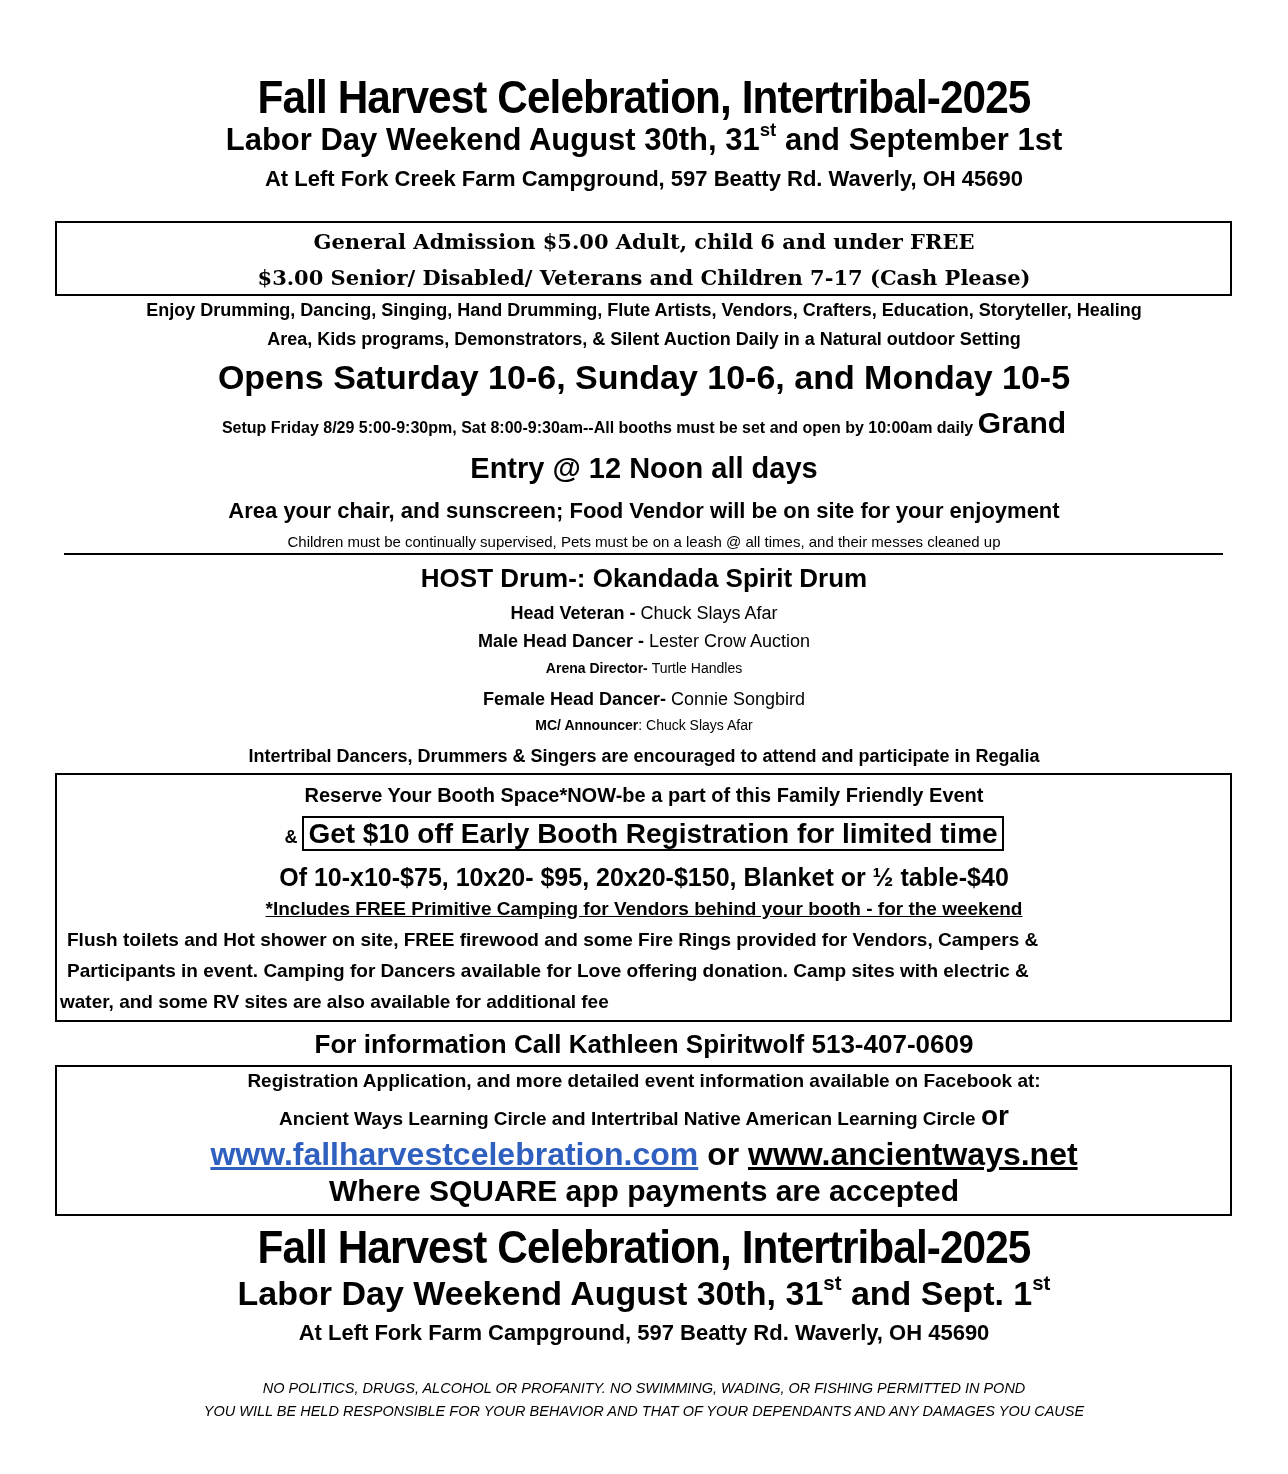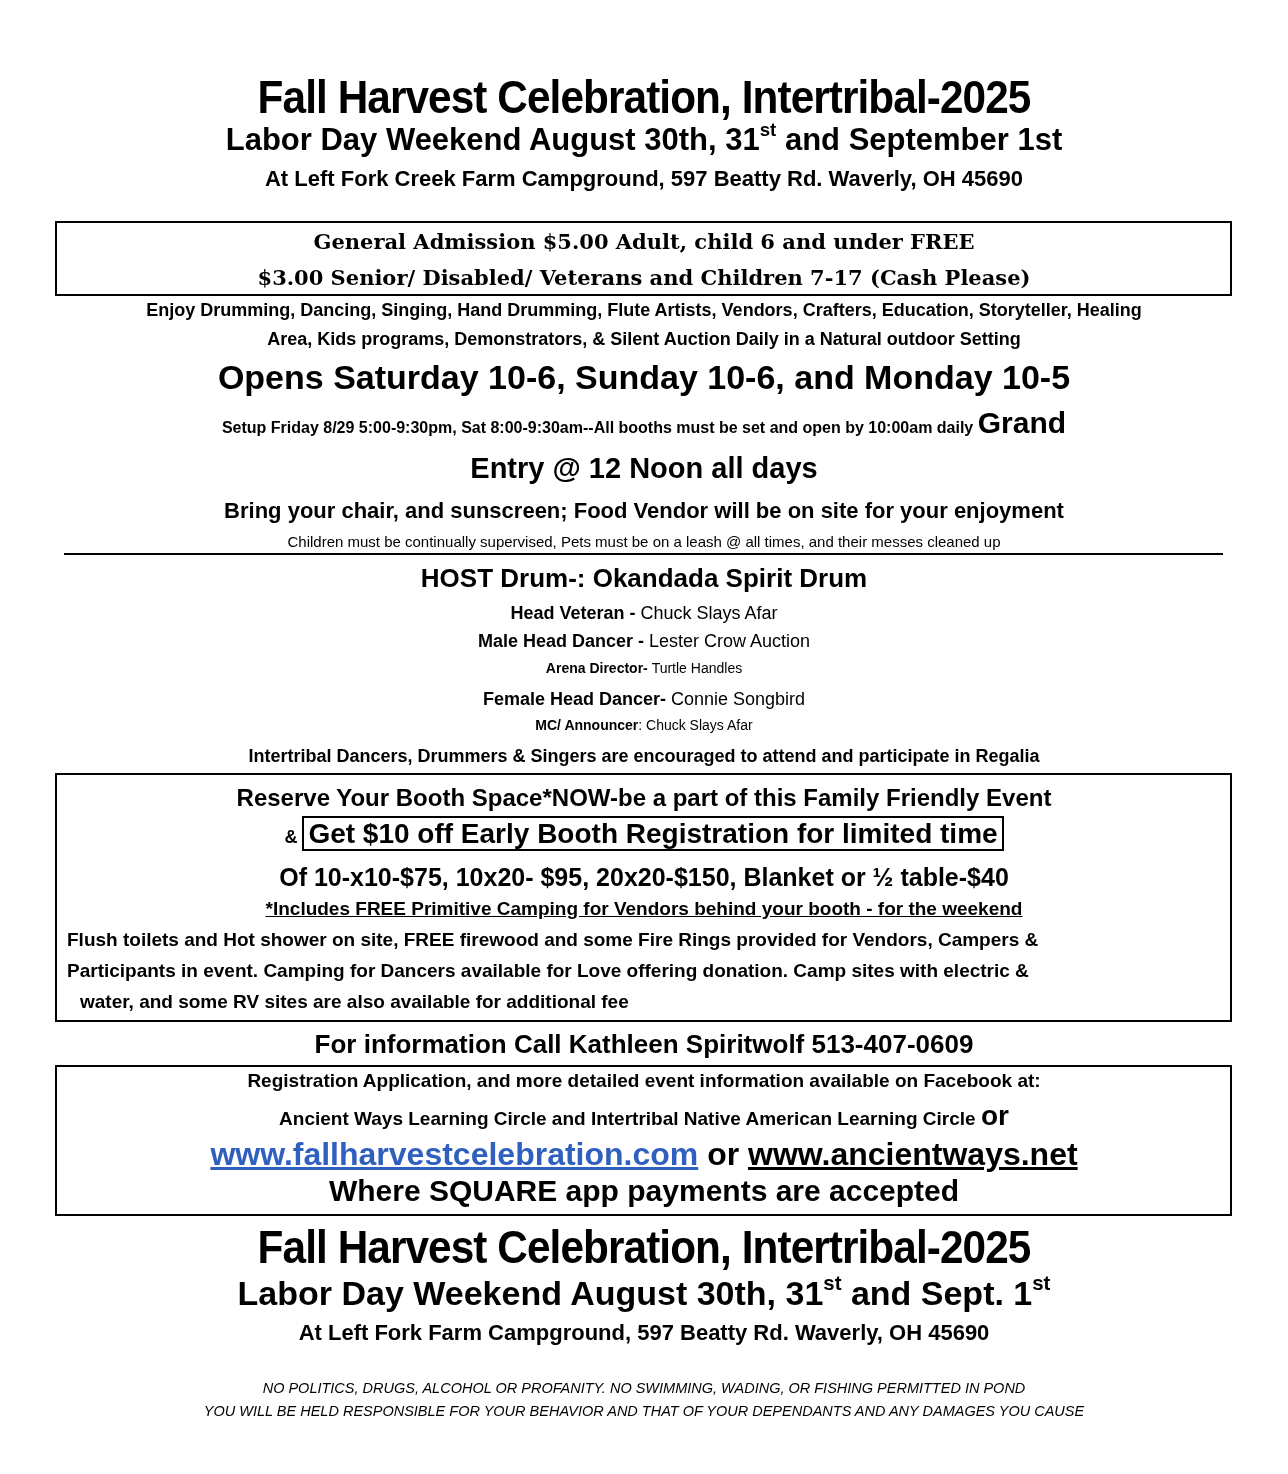--- a/index.html
+++ b/index.html
@@ -38,7 +38,7 @@
 <div class="c imp" style="top:358px; font-size:34px;">Opens Saturday 10-6, Sunday 10-6, and Monday 10-5</div>
 <div class="c cal" style="top:406px; font-size:16px;"><span>Setup Friday 8/29 5:00-9:30pm, Sat 8:00-9:30am--All booths must be set and open by 10:00am  daily </span><span style="font-size:30px;">Grand</span></div>
 <div class="c cal" style="top:452px; font-size:29px;">Entry @ 12 Noon all days</div>
-<div class="c cal" style="top:498px; font-size:22px;">Bring your chair, and sunscreen; Food Vendor will be on site for your enjoyment</div>
+<div class="c cal" style="top:498px; font-size:22px;">Area your chair, and sunscreen; Food Vendor will be on site for your enjoyment</div>
 <div class="c cal reg" style="top:533px; font-size:15px;">Children must be continually supervised, Pets must be on a leash @ all times, and their messes cleaned up</div>
 <div class="hr" style="left:64px; top:553px; width:1159px;"></div>
 

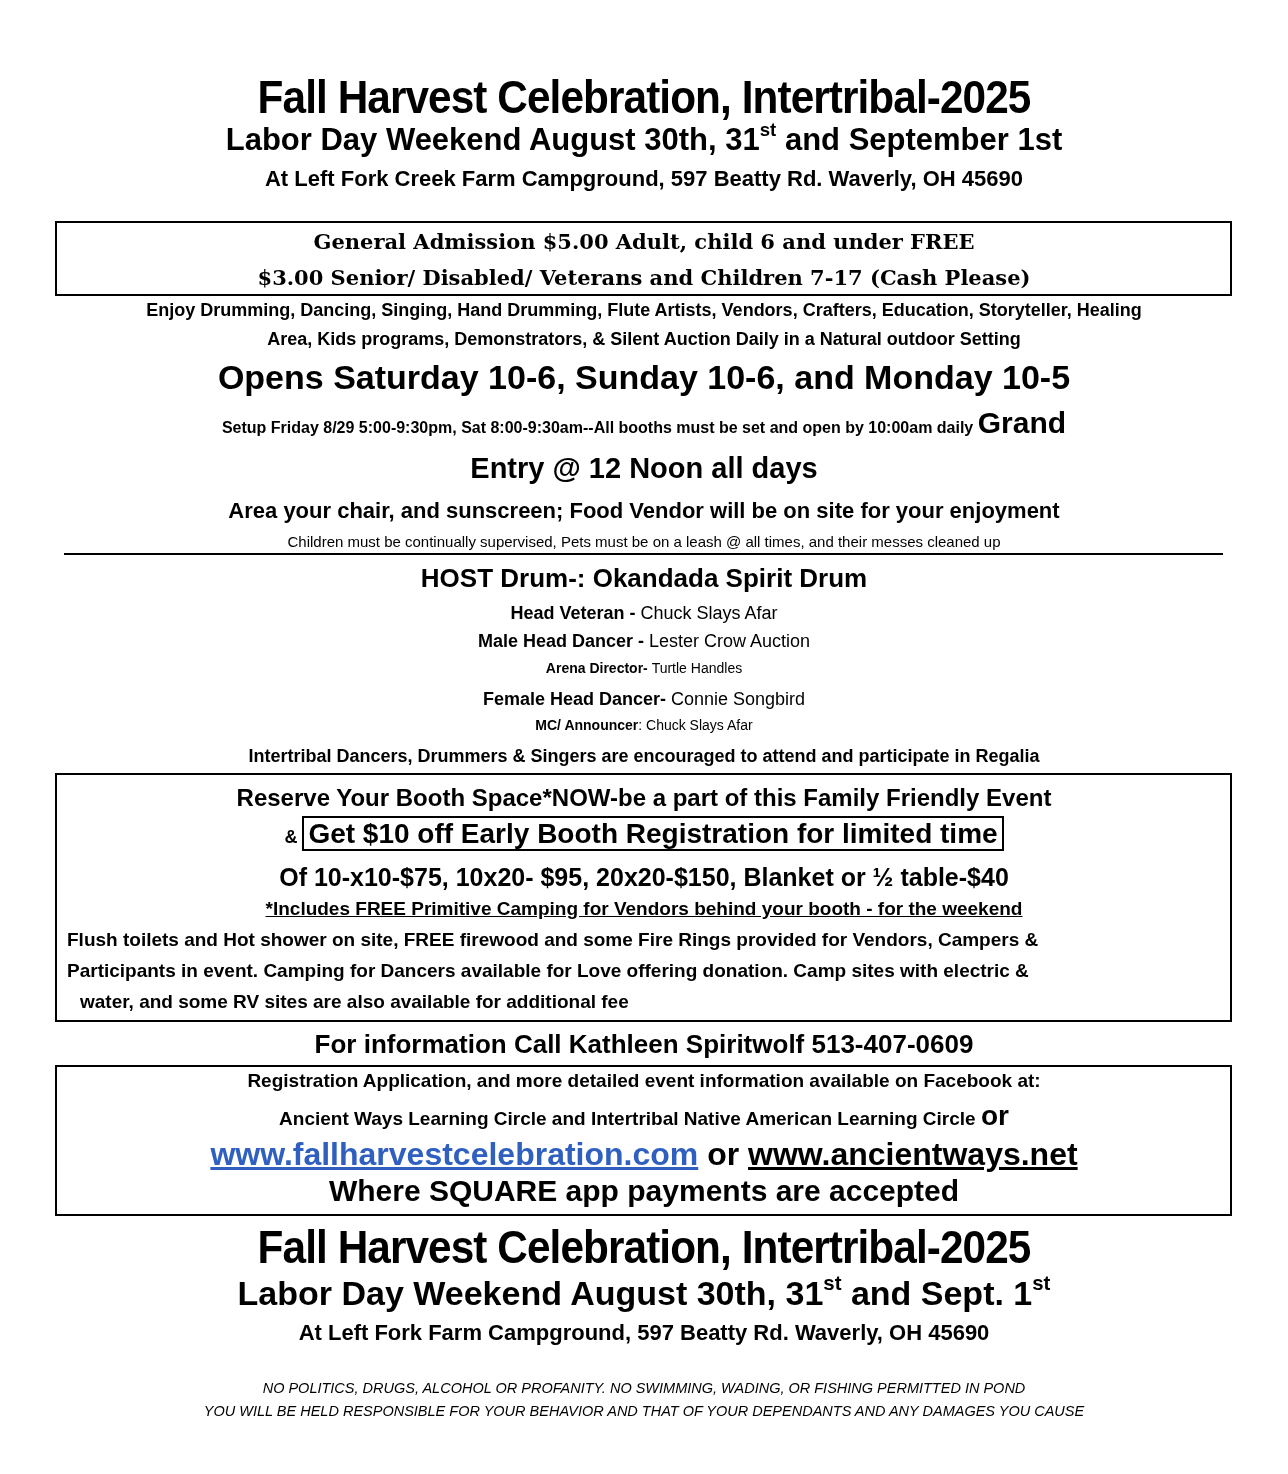--- a/index.html
+++ b/index.html
@@ -51,7 +51,7 @@
 <div class="c cal" style="top:746px; font-size:18px;">Intertribal Dancers, Drummers &amp; Singers are encouraged to attend and participate in Regalia</div>
 
 <div class="box" style="left:55px; top:773px; width:1177px; height:249px;"></div>
-<div class="c imp" style="top:784px; font-size:24px;">Reserve Your Booth Space*NOW-be a part of this Family Friendly Event</div>
+<div class="c imp" style="top:784px; font-size:20px;">Reserve Your Booth Space*NOW-be a part of this Family Friendly Event</div>
 <div class="c imp" style="top:818px; font-size:28px;"><span style="font-size:18px;">&amp; </span><span class="inline-box">Get $10 off Early Booth Registration for limited time</span></div>
 <div class="c imp" style="top:863px; font-size:25px;">Of 10-x10-$75, 10x20- $95, 20x20-$150, Blanket or ½ table-$40</div>
 <div class="c cal u" style="top:898px; font-size:19px;">*Includes FREE Primitive Camping for Vendors behind your booth - for the weekend</div>

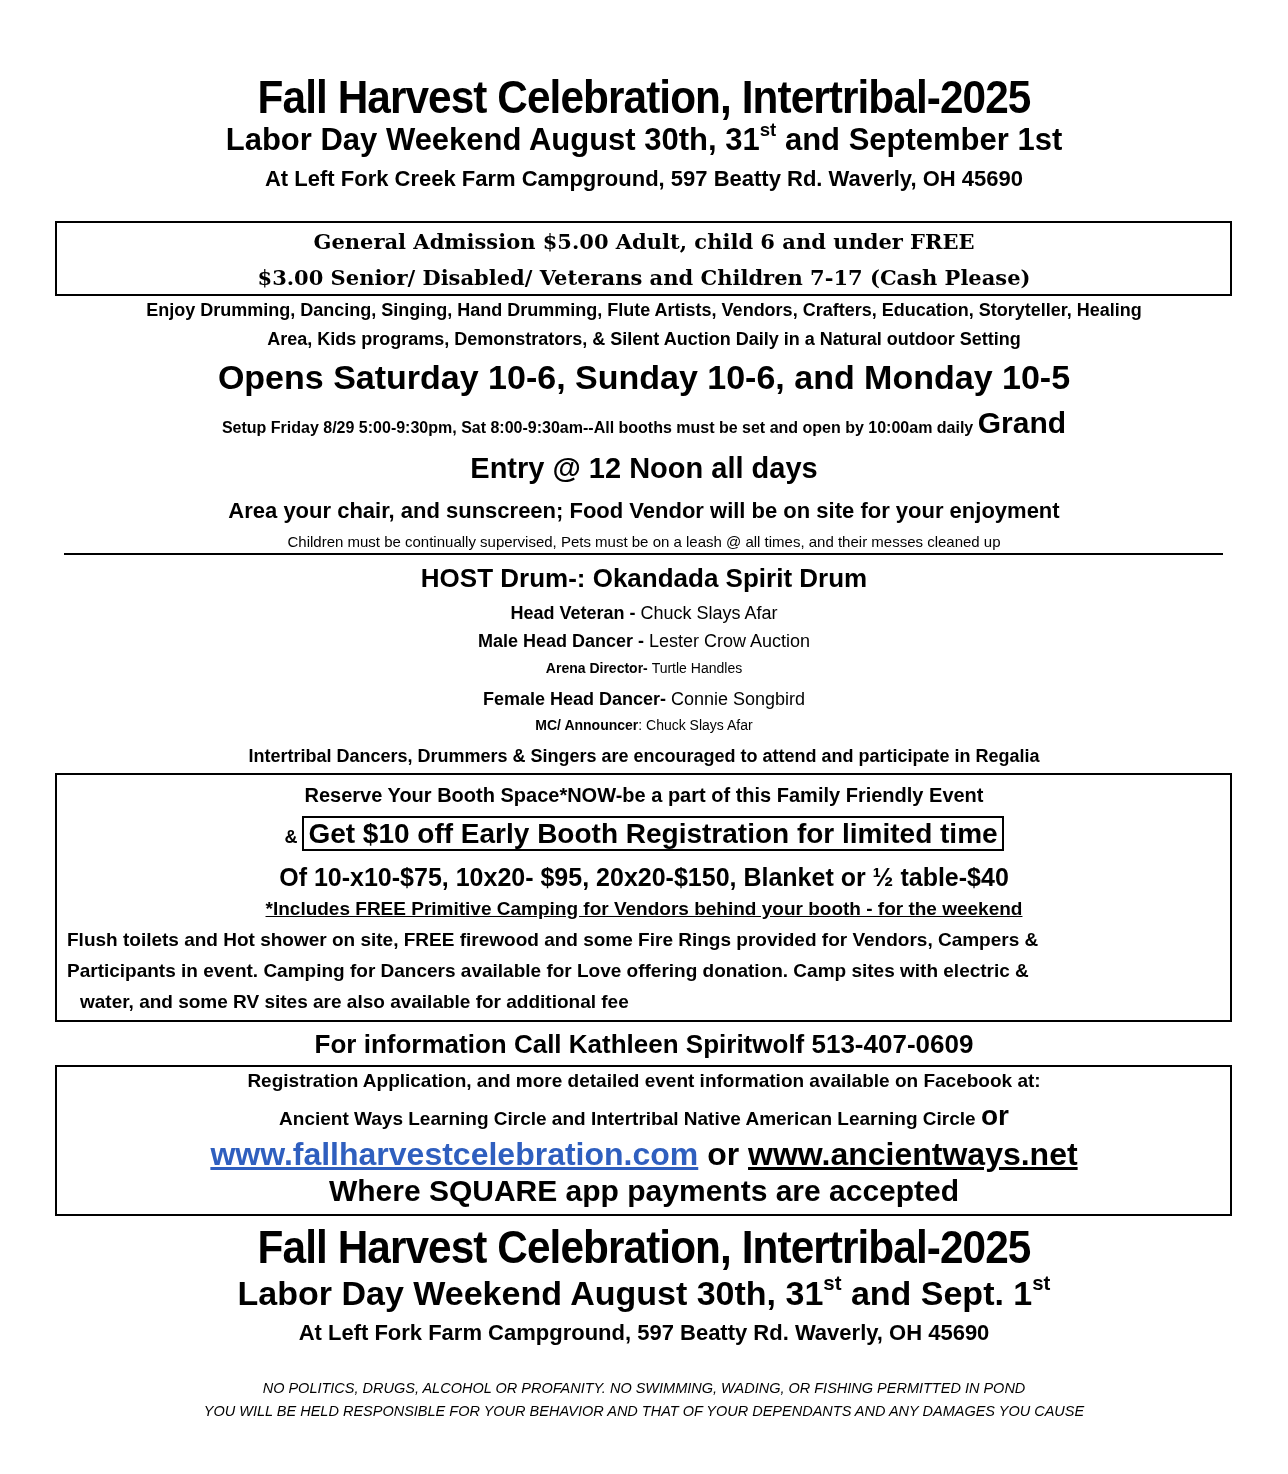--- a/index.html
+++ b/index.html
@@ -57,7 +57,7 @@
 <div class="c cal u" style="top:898px; font-size:19px;">*Includes FREE Primitive Camping for Vendors behind your booth - for the weekend</div>
 <div class="cal" style="position:absolute; left:67px; top:929px; font-size:19px; white-space:nowrap;">Flush toilets and Hot shower on site, FREE firewood and some Fire Rings provided for Vendors, Campers &amp;</div>
 <div class="cal" style="position:absolute; left:67px; top:960px; font-size:19px; white-space:nowrap;">Participants in event. Camping for Dancers available for Love offering donation. Camp sites with electric &amp;</div>
-<div class="cal" style="position:absolute; left:80px; top:991px; font-size:19px; white-space:nowrap;">water, and some RV sites are also available for additional fee</div>
+<div class="cal" style="position:absolute; left:60px; top:991px; font-size:19px; white-space:nowrap;">water, and some RV sites are also available for additional fee</div>
 
 <div class="c imp" style="top:1029px; font-size:26px;">For information Call Kathleen Spiritwolf 513-407-0609</div>
 <div class="box" style="left:55px; top:1065px; width:1177px; height:151px;"></div>

